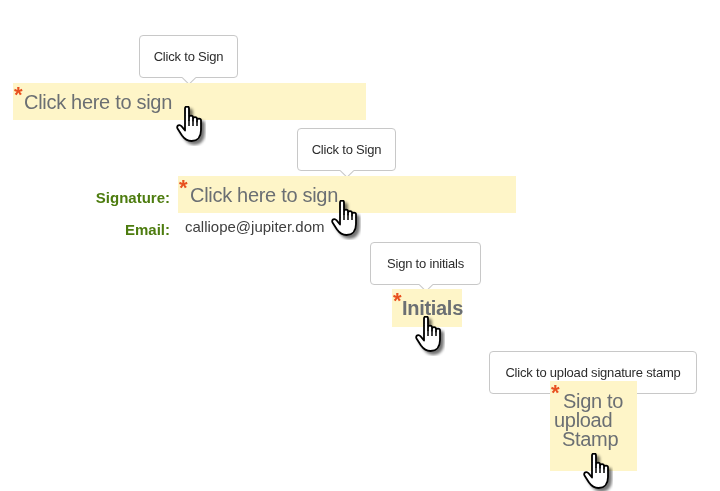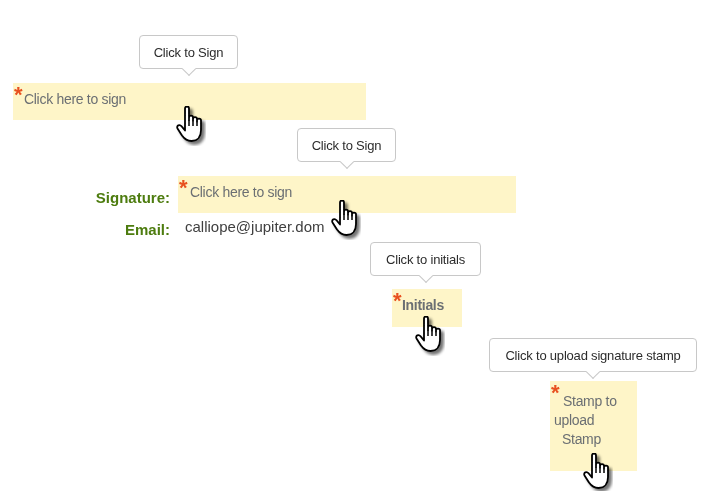--- a/index.html
+++ b/index.html
@@ -17,7 +17,7 @@
     .tooltip {
       position: absolute;
       box-sizing: border-box;
-      height: 34px;
+      height: 43px;
       background: #ffffff;
       border: 1px solid #c8c8c8;
       border-radius: 4px;

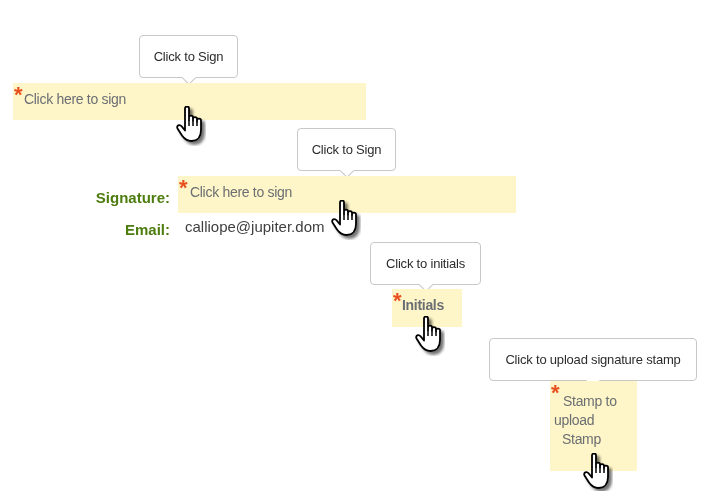--- a/index.html
+++ b/index.html
@@ -57,7 +57,7 @@
     }
     .field .ftext {
       position: absolute;
-      font-size: 14px;
+      font-size: 20px;
       letter-spacing: -0.3px;
       white-space: nowrap;
     }

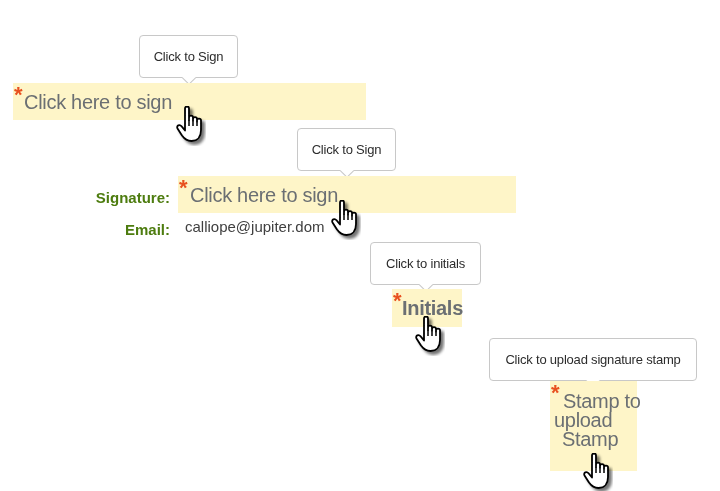--- a/index.html
+++ b/index.html
@@ -129,7 +129,7 @@
   <use href="#hand" filter="url(#shadow)"></use>
 </svg>
 
-<div class="tooltip" style="left:370px; top:242px; width:111px;">Click to initials</div>
+<div class="tooltip" style="left:370px; top:242px; width:111px;">Sign to initials</div>
 <div class="field" style="left:392px; top:289px; width:70px; height:38px;">
   <span class="req" style="left:1px; top:1px;">*</span>
   <span class="ftext" style="left:10px; top:8px;font-weight:bold;">Initials</span>

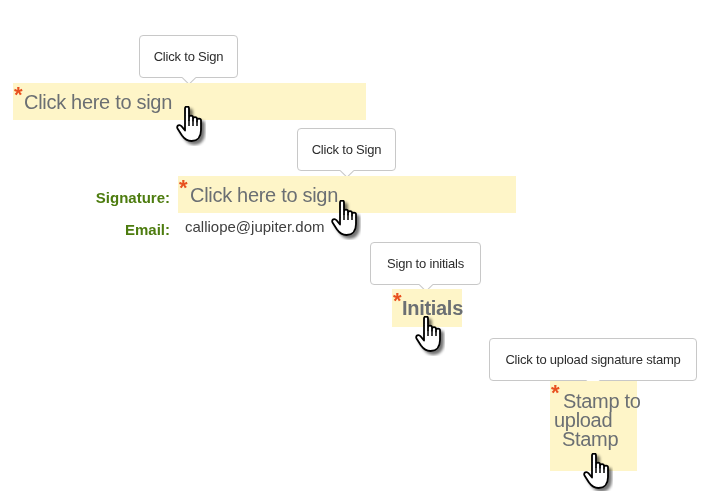--- a/index.html
+++ b/index.html
@@ -138,7 +138,7 @@
   <use href="#hand" filter="url(#shadow)"></use>
 </svg>
 
-<div class="tooltip" style="left:489px; top:338px; width:208px;">Click to upload signature stamp</div>
+<div class="tooltip" style="left:489px; top:351px; width:208px;">Click to upload signature stamp</div>
 <div class="field" style="left:550px; top:381px; width:87px; height:90px;">
   <span class="req" style="left:1px; top:1px;">*</span>
   <span class="ftext" style="left:13px; top:10px; line-height:20px;">Stamp to</span>

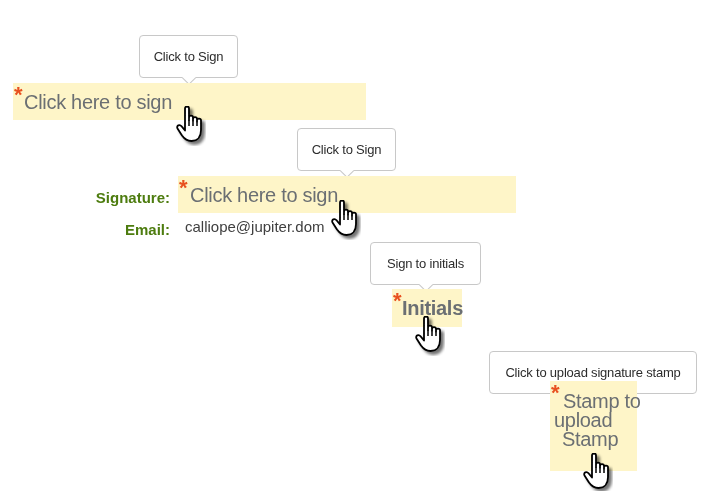--- a/index.html
+++ b/index.html
@@ -141,7 +141,7 @@
 <div class="tooltip" style="left:489px; top:351px; width:208px;">Click to upload signature stamp</div>
 <div class="field" style="left:550px; top:381px; width:87px; height:90px;">
   <span class="req" style="left:1px; top:1px;">*</span>
-  <span class="ftext" style="left:13px; top:10px; line-height:20px;">Stamp to</span>
+  <span class="ftext" style="left:13px; top:10px; line-height:20px;">Sign to</span>
   <span class="ftext" style="left:4px; top:29px; line-height:20px;">upload</span>
   <span class="ftext" style="left:12px; top:48px; line-height:20px;">Stamp</span>
 </div>

